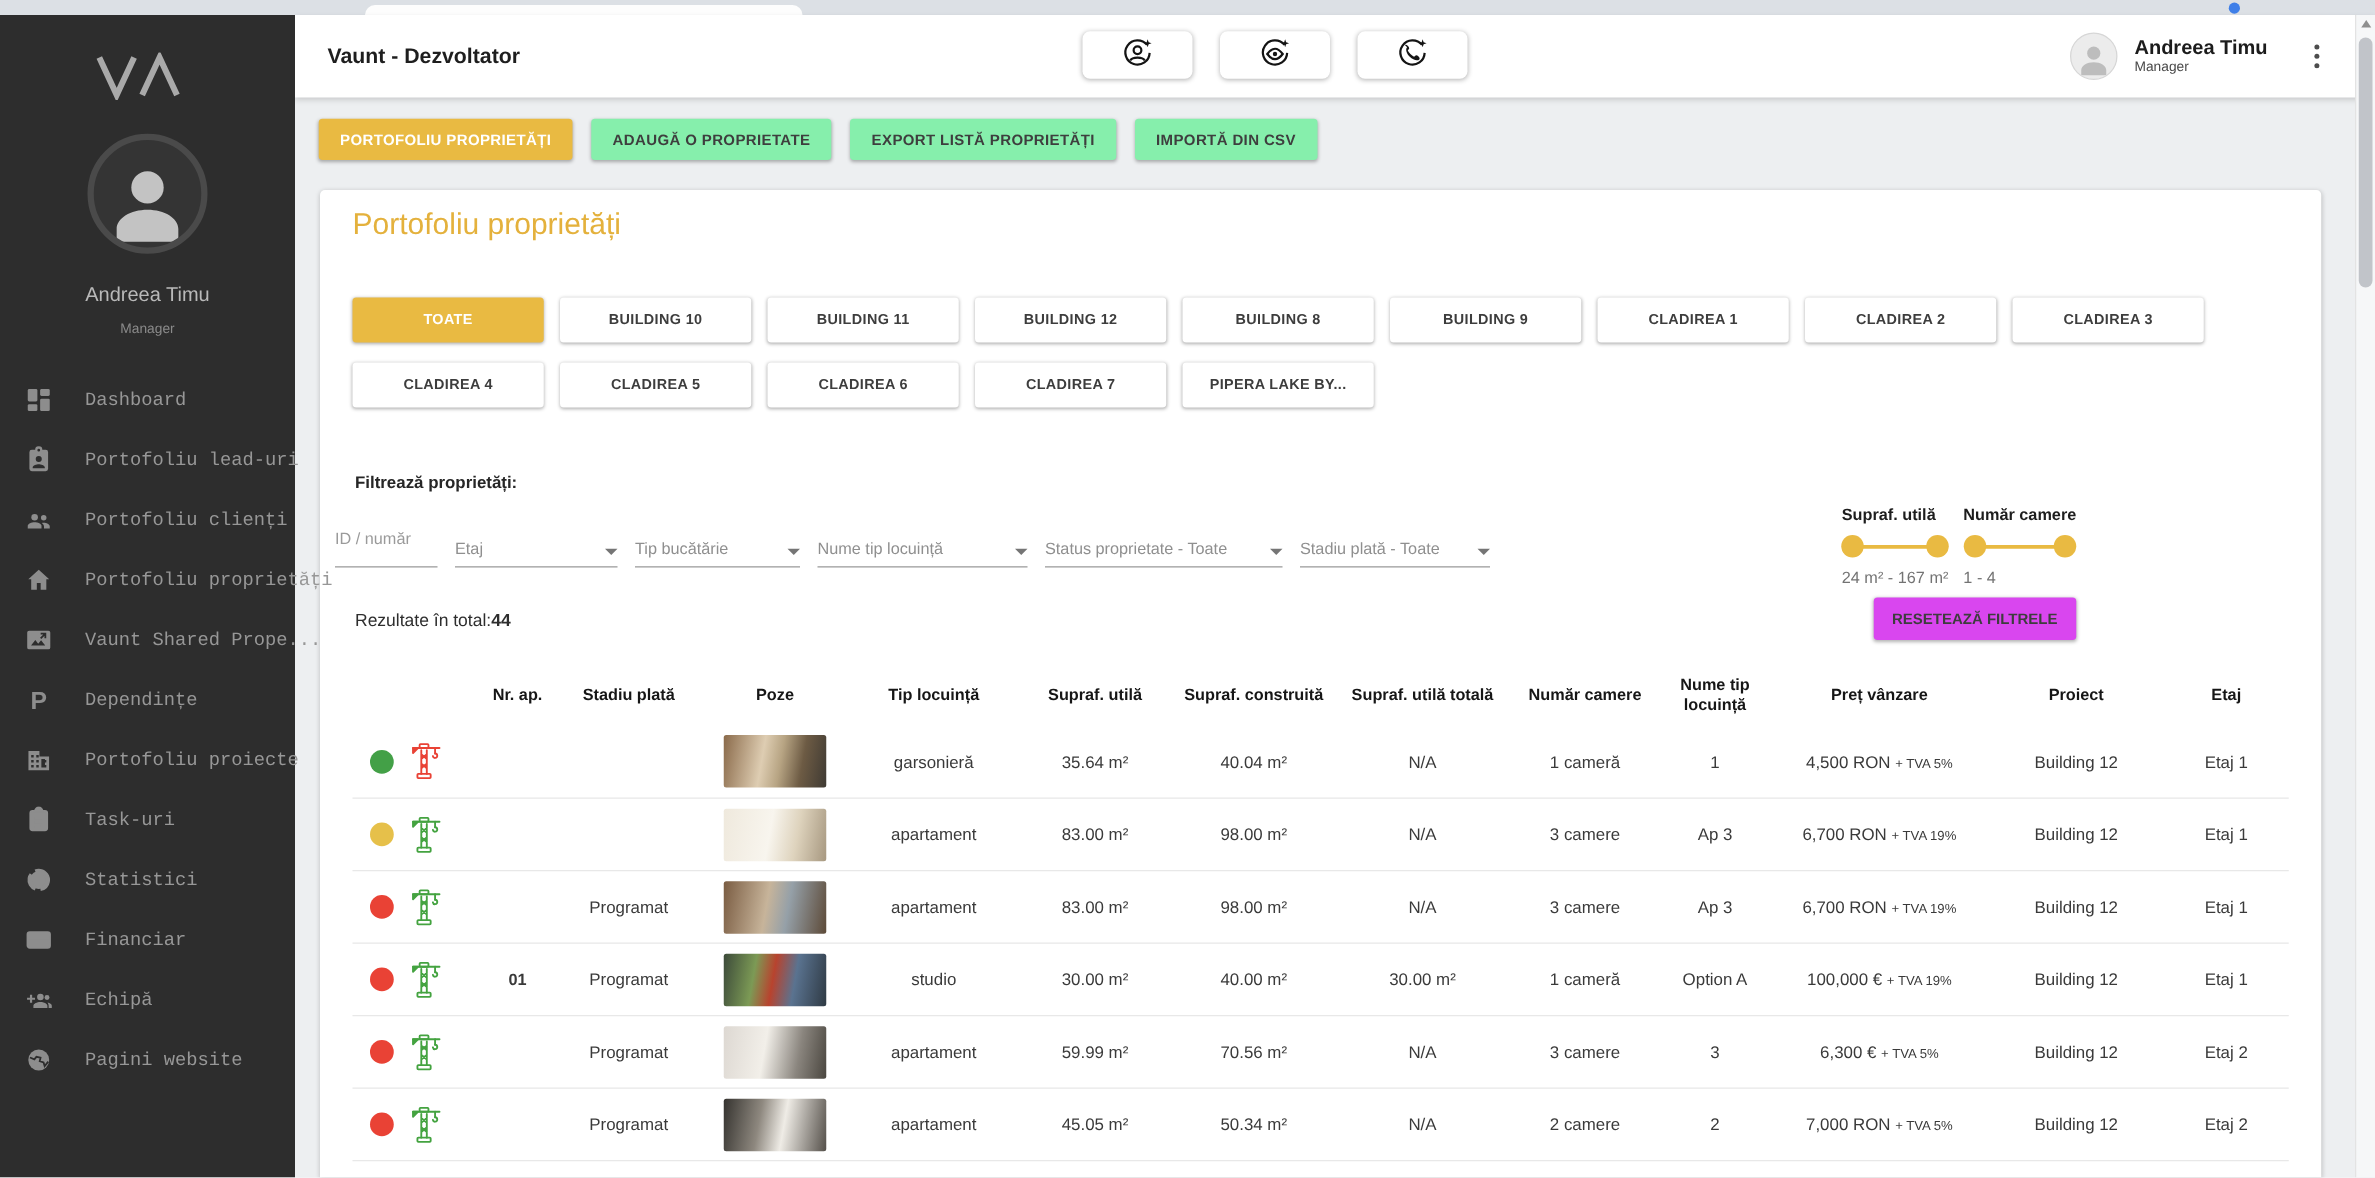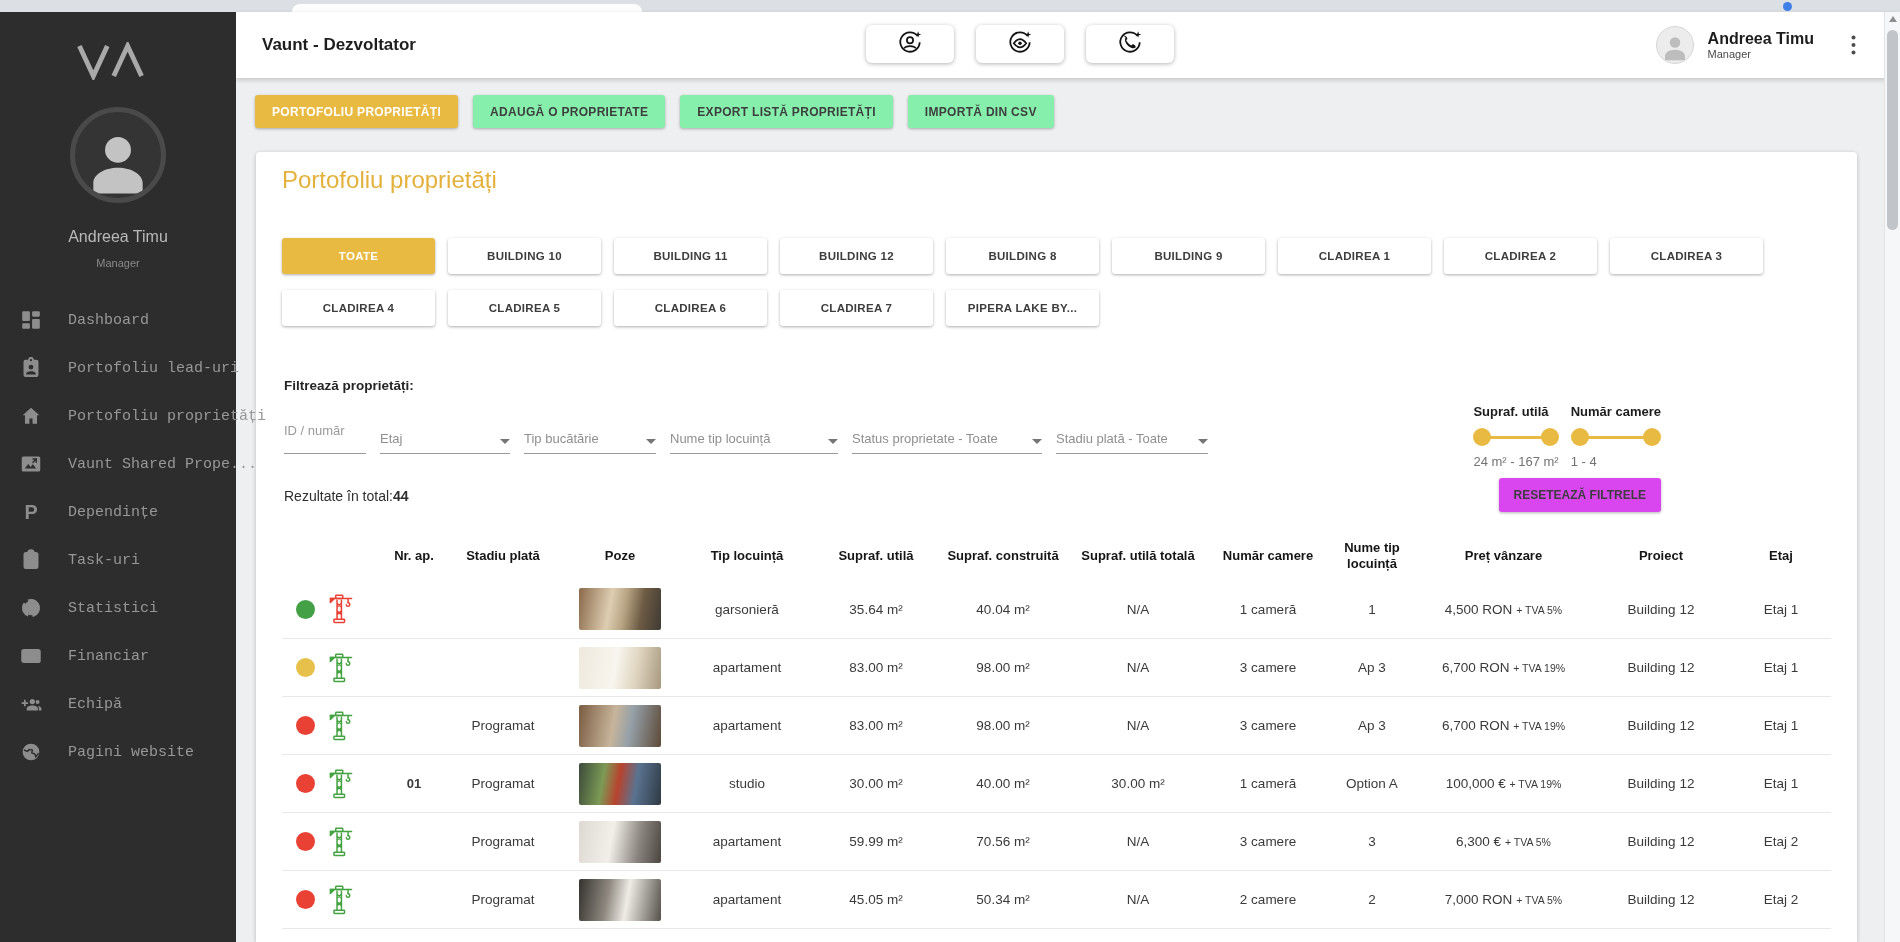--- a/index.html
+++ b/index.html
@@ -191,6 +191,15 @@
           <span class="mi-label">Portofoliu lead-uri</span>
         </div>
 
+        <div class="mi">
+          <span class="mi-icon"><svg viewBox="0 0 20 20">
+              <circle cx="7" cy="8" r="2.4"></circle>
+              <circle cx="13.6" cy="8.4" r="2"></circle>
+              <path d="M7 11.6c-2.3 0-5 1.1-5 2.6v1.9h10v-1.9c0-1.5-2.7-2.6-5-2.6z"></path>
+              <path d="M13.6 12c-.4 0-.9 0-1.4.1.9.7 1.6 1.5 1.6 2.5v1.5H18v-1.5c0-1.4-2.4-2.6-4.4-2.6z"></path>
+            </svg></span>
+          <span class="mi-label">Portofoliu clienți</span>
+        </div>
 
         <div class="mi">
           <span class="mi-icon"><svg viewBox="0 0 20 20">

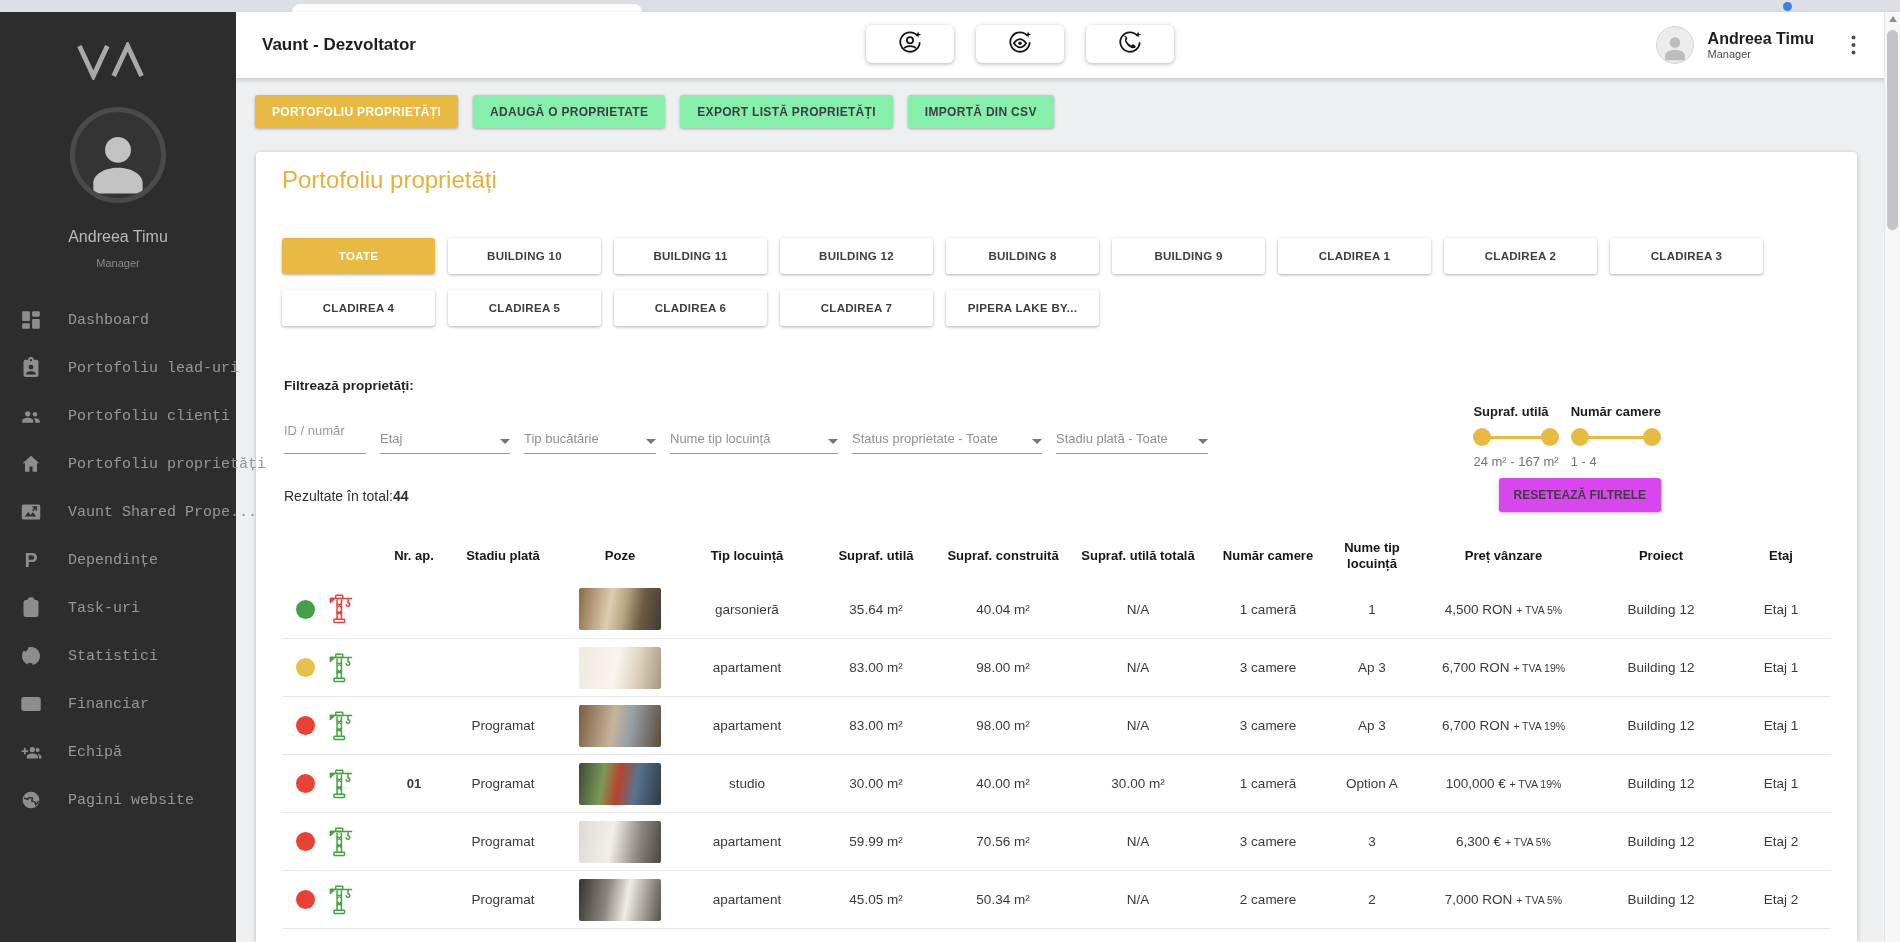--- a/index.html
+++ b/index.html
@@ -79,7 +79,7 @@
   .filter-label { position:absolute; top:226px; left:28px; font-size:13.5px;
     font-weight:bold; color:#262626; }
 
-  .filters-row { position:absolute; top:262px; left:28px; display:flex; gap:14px;align-items:center; }
+  .filters-row { position:absolute; top:262px; left:12px; display:flex; gap:14px;align-items:center; }
   .filter { height:40px; position:relative; }
   .filters-row .filter:nth-child(1){ width:82px; }
   .filters-row .filter:nth-child(2){ width:130px; }

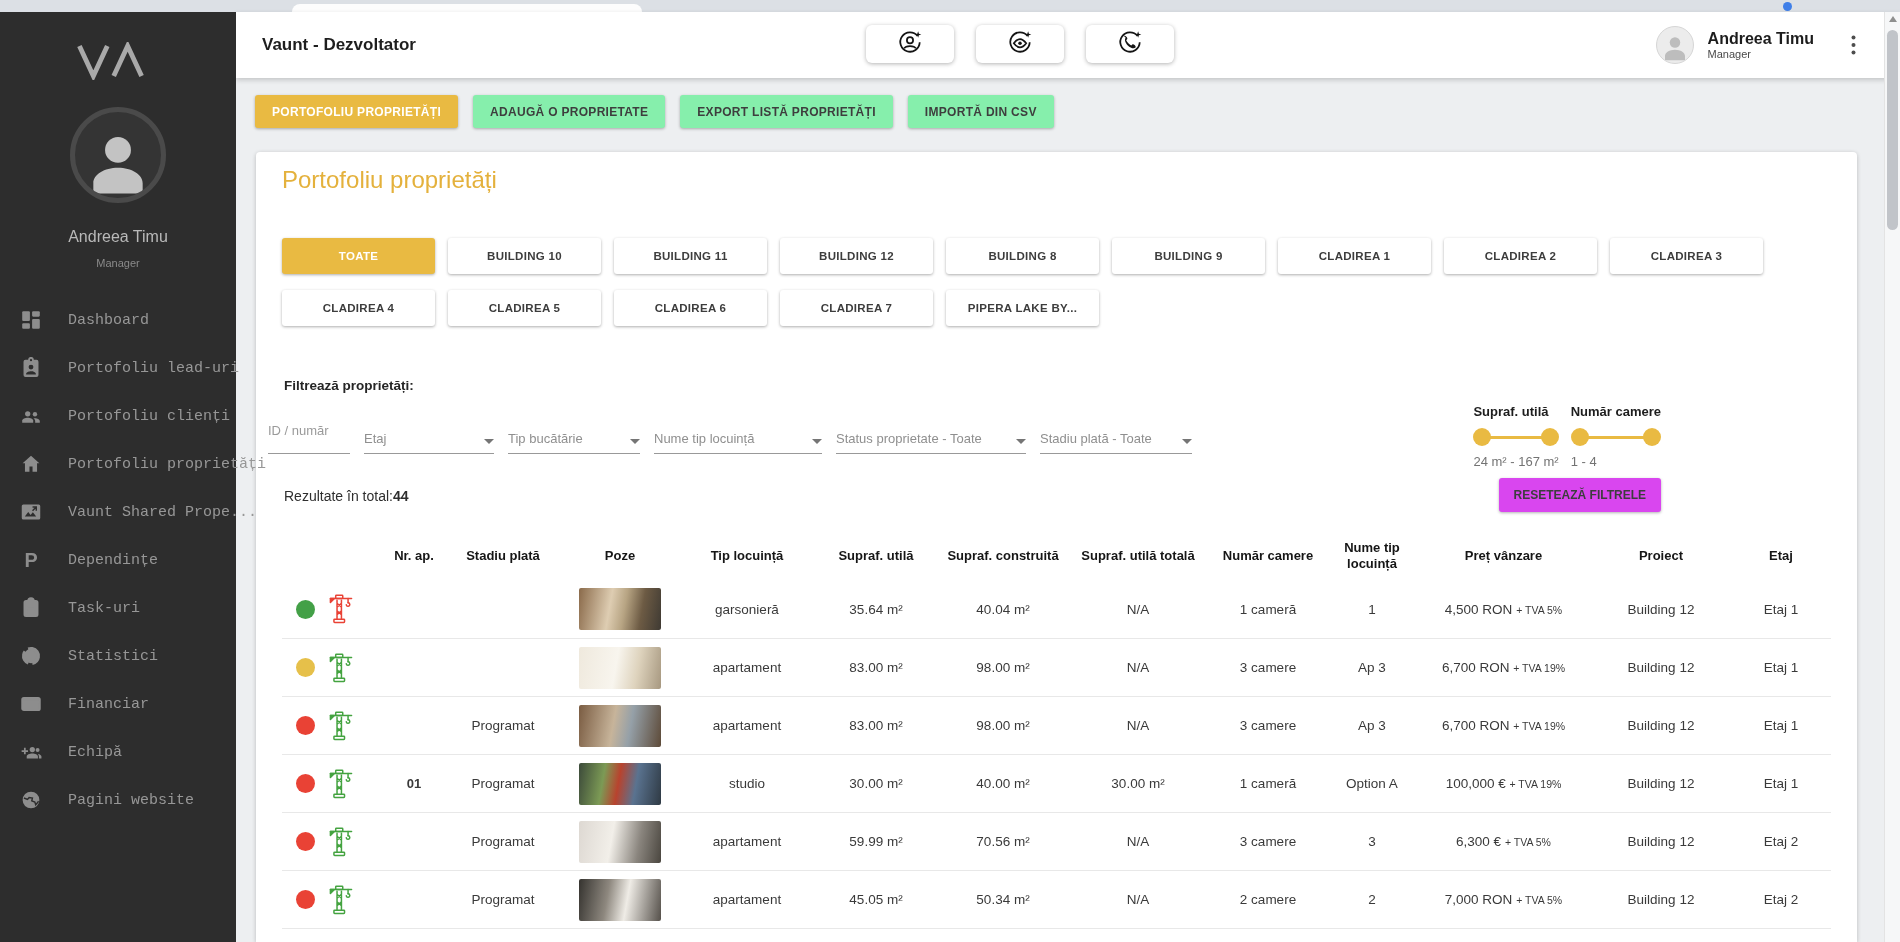--- a/index.html
+++ b/index.html
@@ -223,6 +223,12 @@
           <span class="mi-label">Dependințe</span>
         </div>
 
+        <div class="mi">
+          <span class="mi-icon"><svg viewBox="0 0 20 20">
+              <path d="M2.5 17.5v-14h8v4h7v10h-15zm2-2h1.8v-1.8H4.5v1.8zm0-3.6h1.8V10H4.5v1.9zm0-3.7h1.8V6.3H4.5v1.9zm3.7 7.3H10v-1.8H8.2v1.8zm0-3.6H10V10H8.2v1.9zm0-3.7H10V6.3H8.2v1.9zm3.7 7.3h3.6v-1.8h-1v-1.8h1V10h-1V9.3h-2.6v6.2z"></path>
+            </svg></span>
+          <span class="mi-label">Portofoliu proiecte</span>
+        </div>
 
         <div class="mi">
           <span class="mi-icon"><svg viewBox="0 0 20 20" fill="none" stroke="currentColor" stroke-width="1.6">

